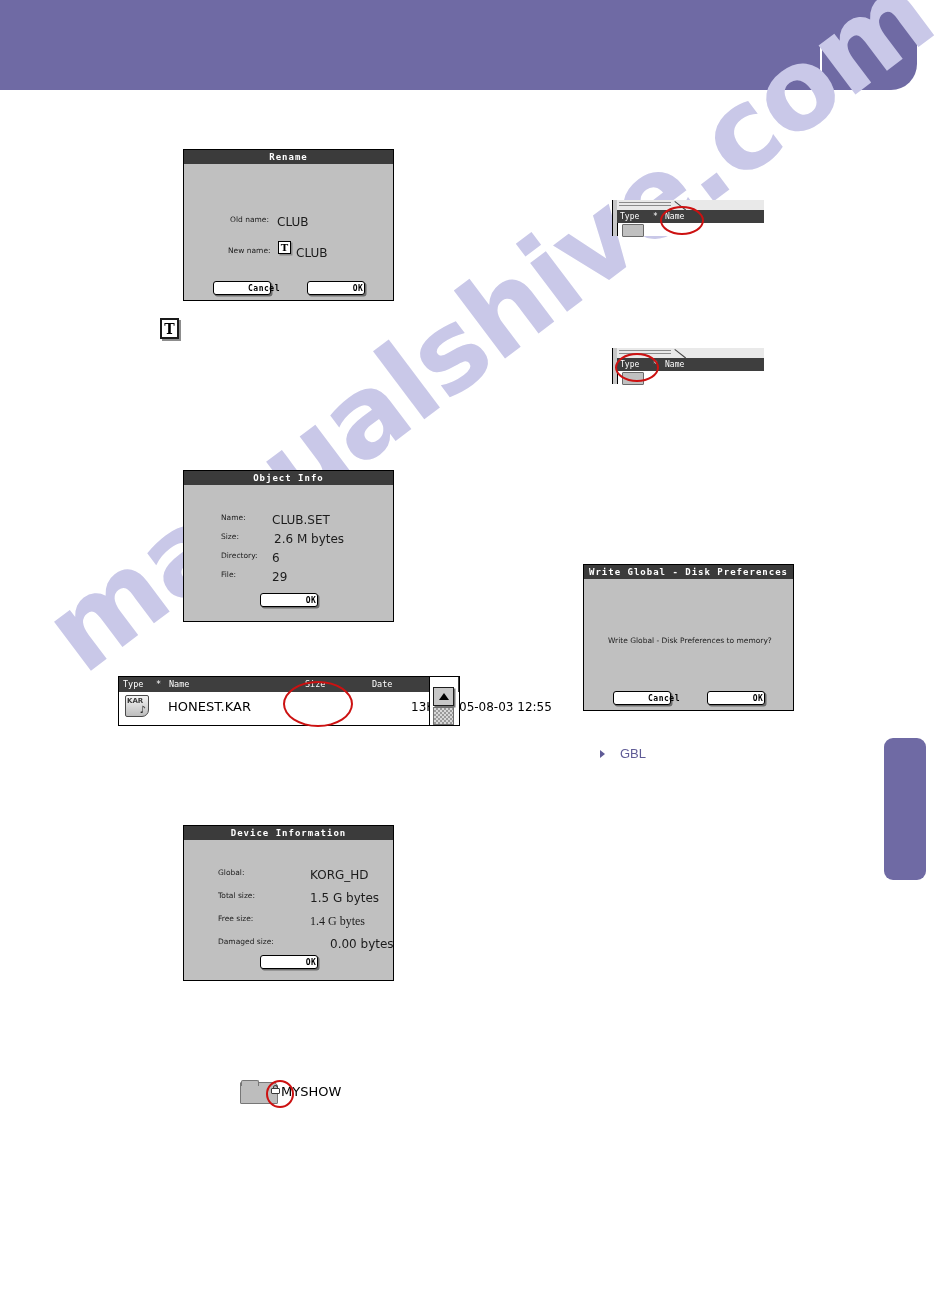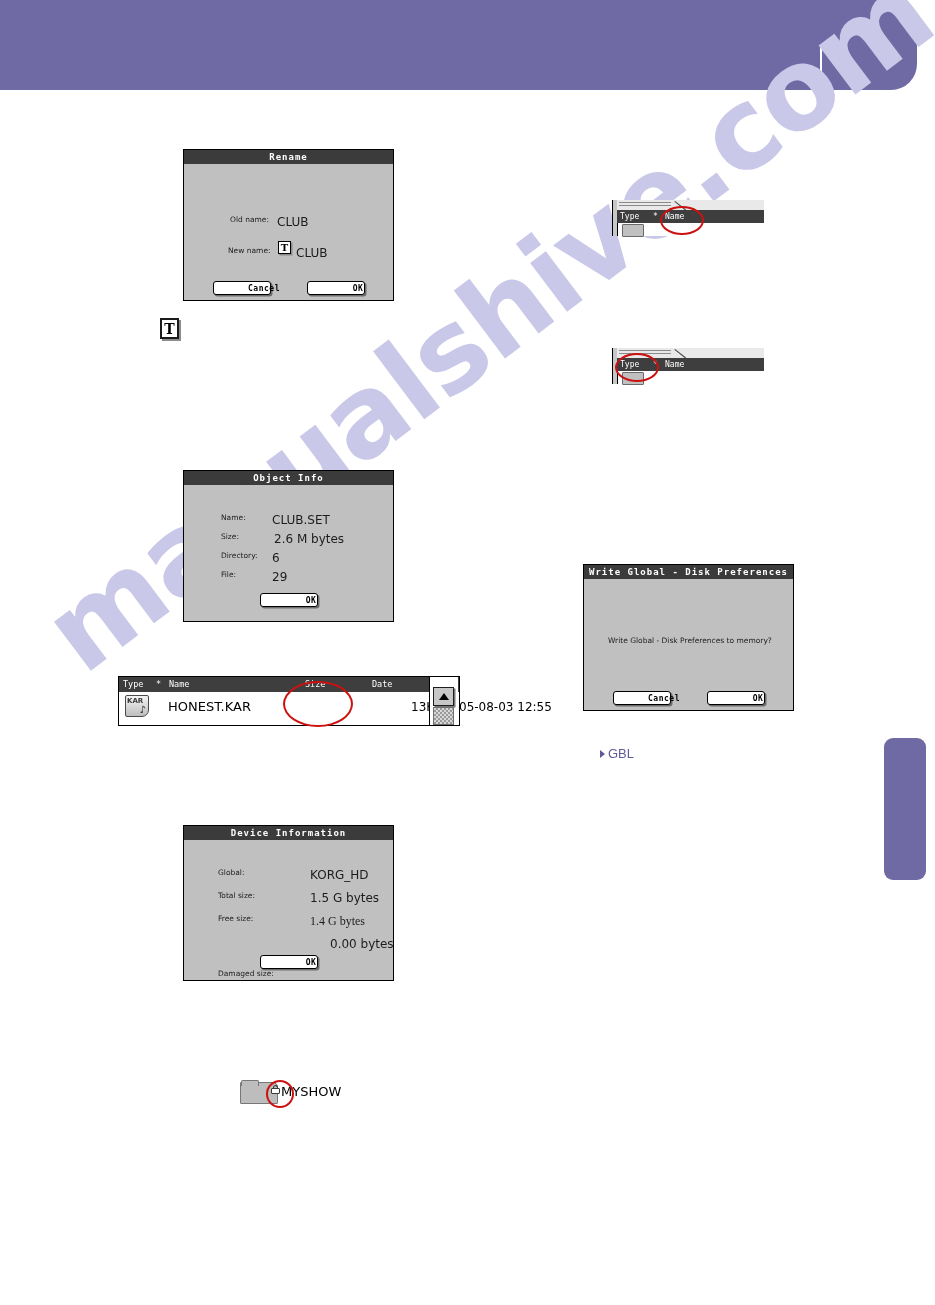--- a/index.html
+++ b/index.html
@@ -293,7 +293,7 @@
     font-family:"Liberation Sans",sans-serif;
     font-size:13px;color:#5f5b96;font-weight:400;
     white-space:nowrap;
-    display:flex;align-items:center;gap:3px;
+    display:flex;align-items:center;gap:15px;
   }
   .gbl .tri{
     width:0;height:0;border-top:4px solid transparent;

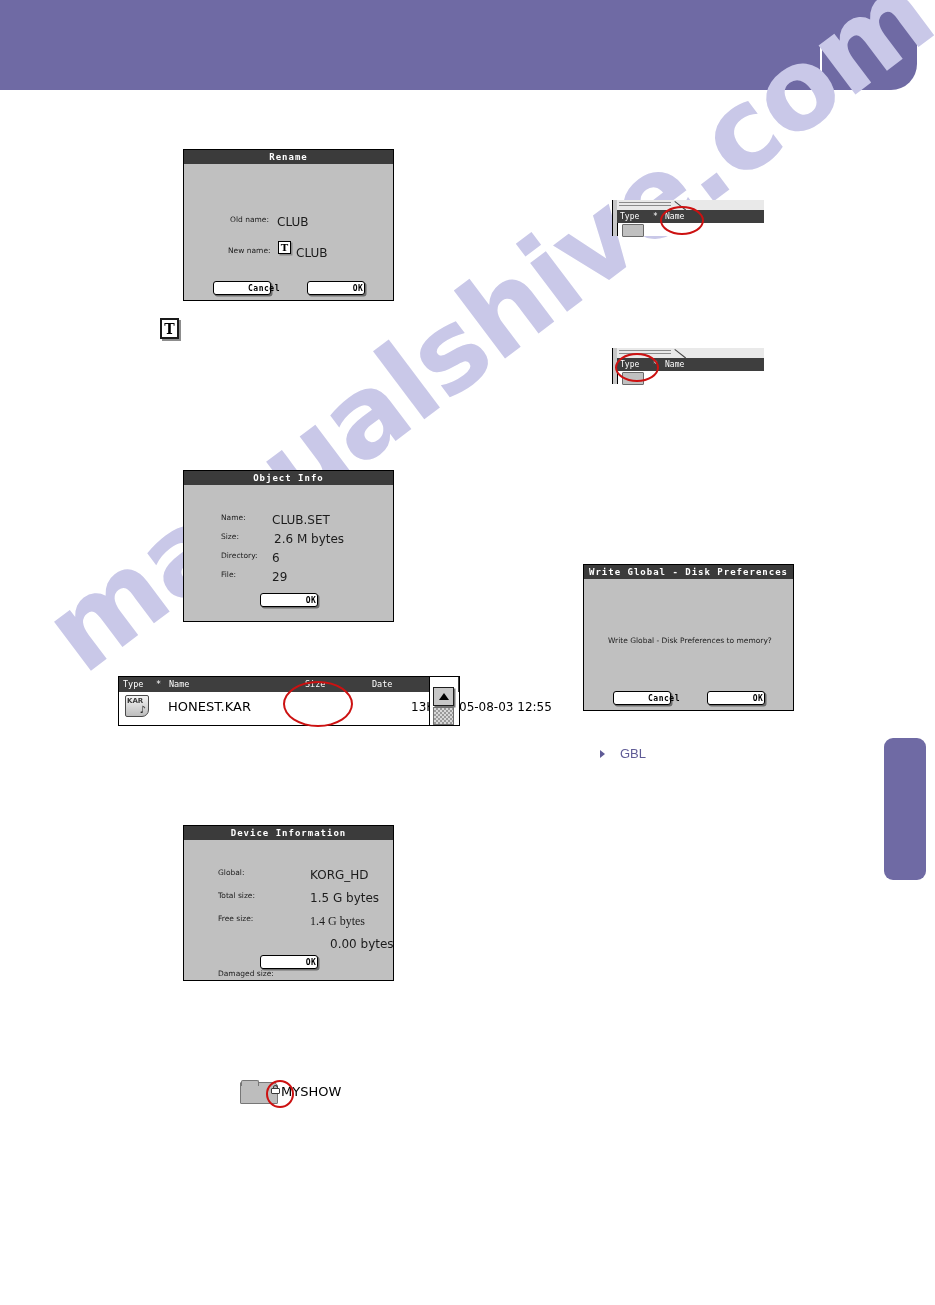--- a/index.html
+++ b/index.html
@@ -387,7 +387,7 @@
       <div class="f-label" style="left:34px;top:74px;">Free size:</div>
       <div class="f-value" style="left:126px;top:74px;font-family:Liberation Serif, serif;">1.4 G bytes</div>
 
-      <div class="f-label" style="left:34px;top:97px;margin-top:32px;">Damaged size:</div>
+      <div class="f-label" style="left:34px;top:97px;">Damaged size:</div>
       <div class="f-value" style="left:126px;top:97px;padding-left:20px;">0.00   bytes</div>
 
       <div class="btn" style="left:76px;top:115px;width:58px;height:14px;">OK</div>

